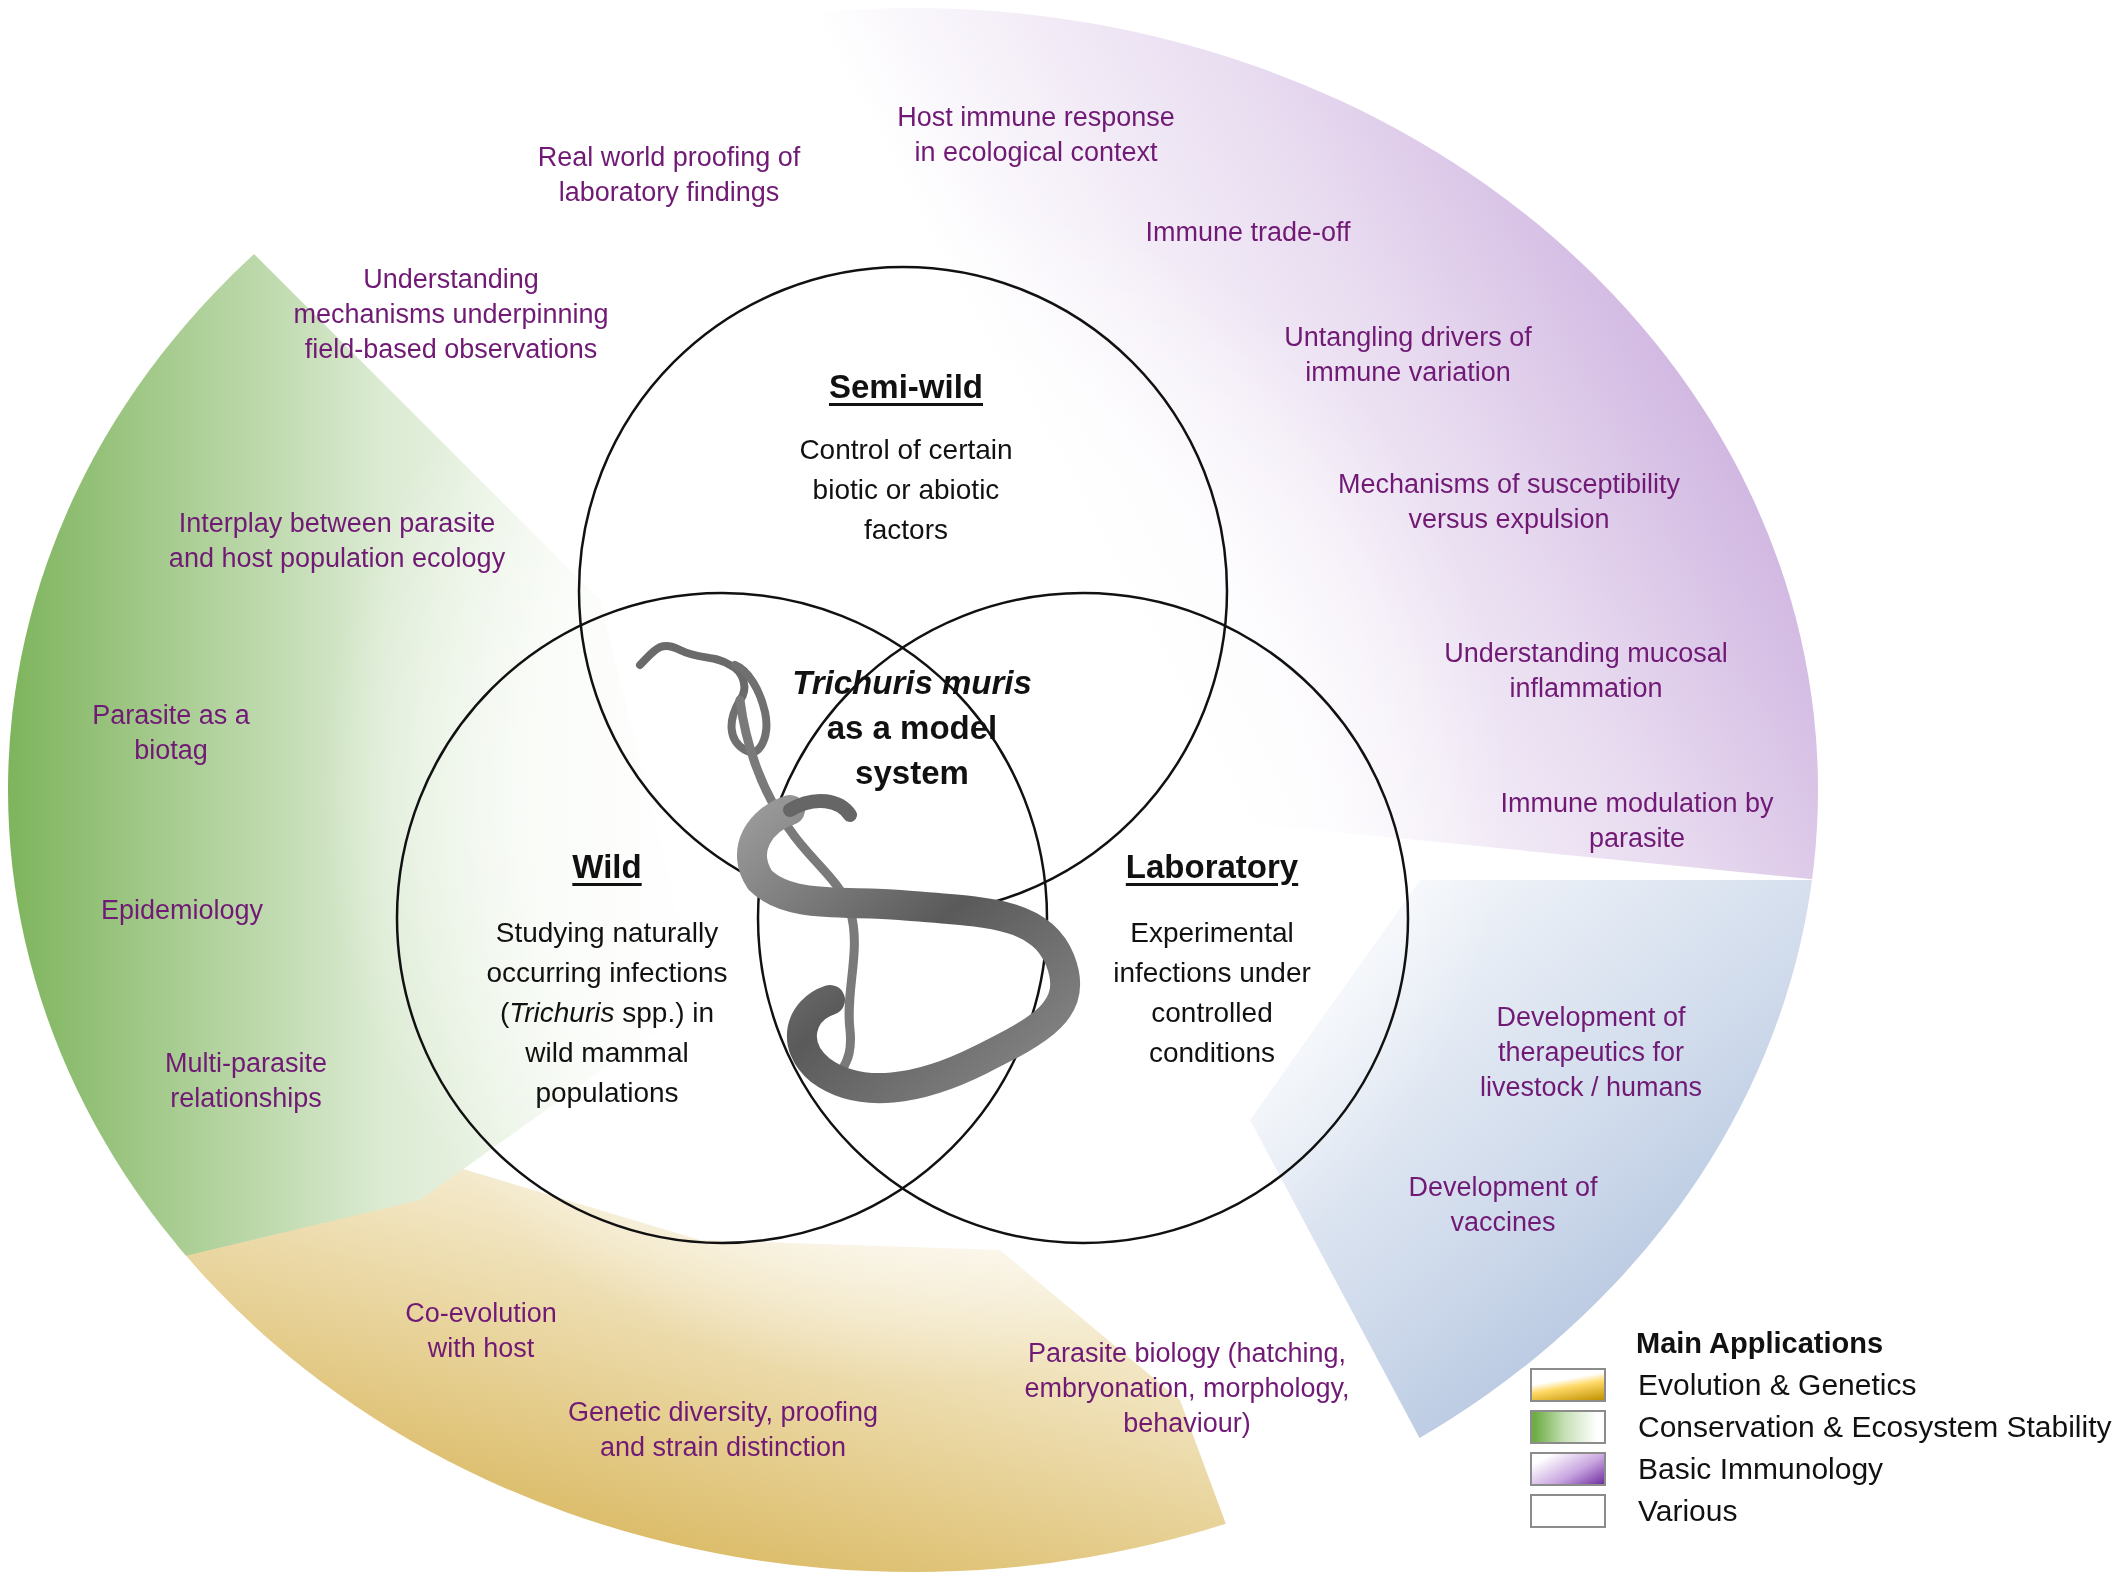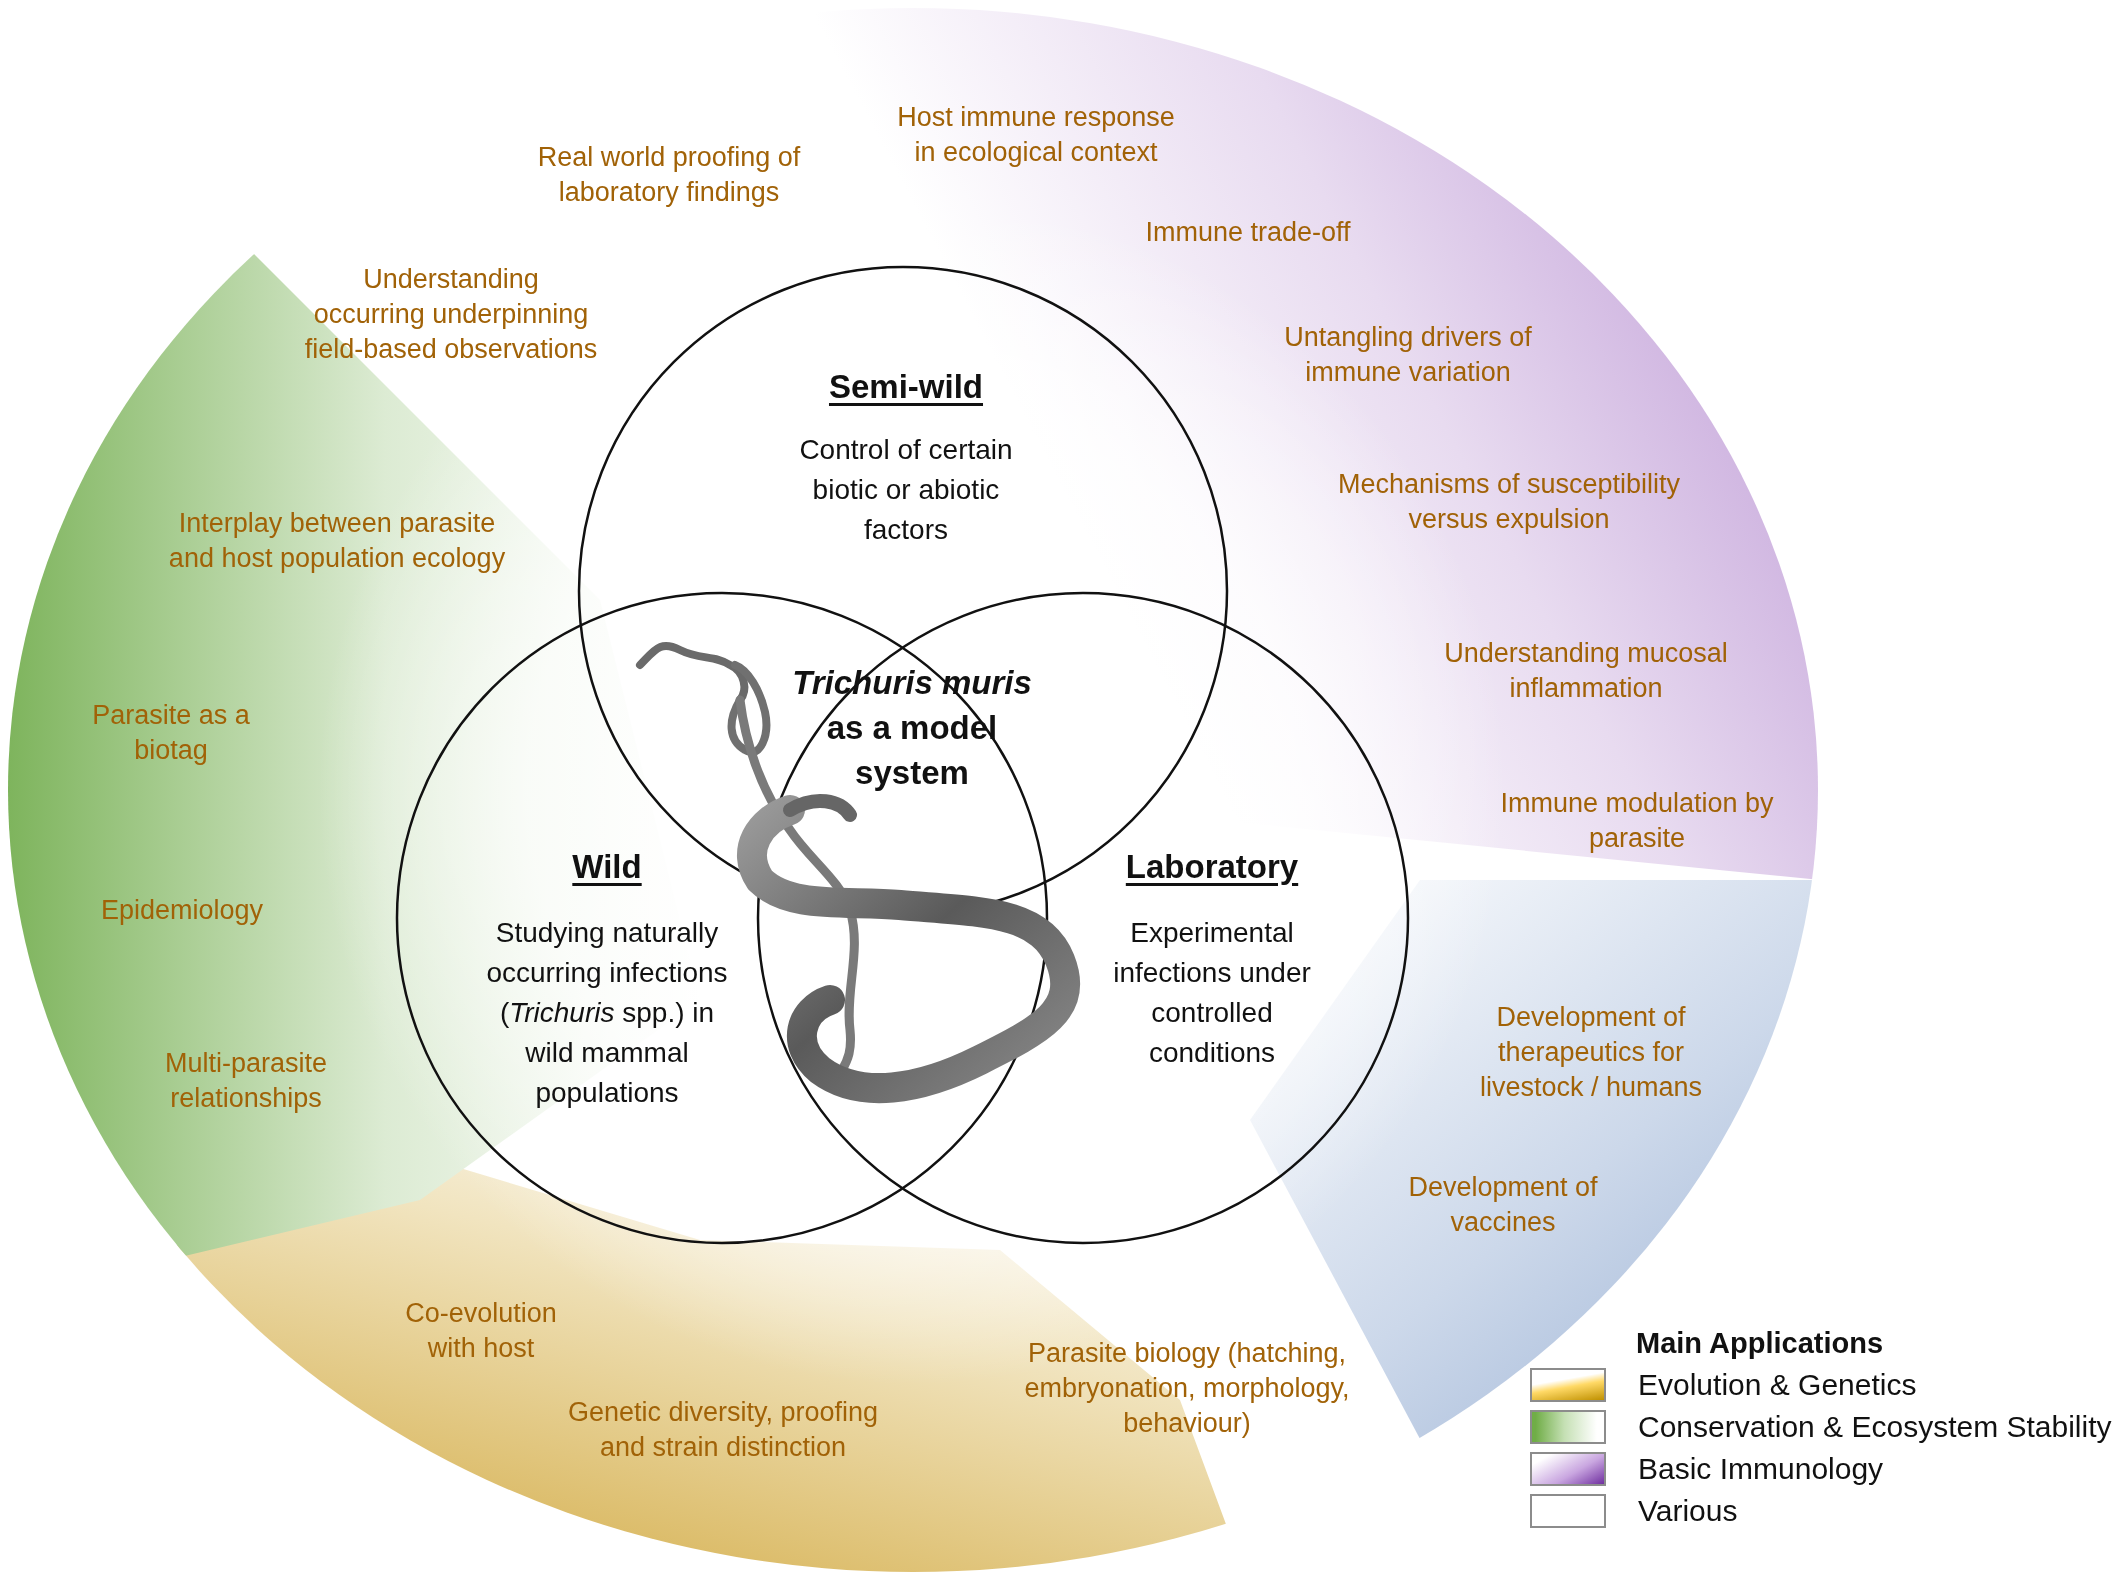--- a/index.html
+++ b/index.html
@@ -7,7 +7,7 @@
          font-family: "Liberation Sans", "DejaVu Sans", sans-serif; color: #111; }
   #diagram { position: absolute; left: 0; top: 0; width: 2122px; height: 1589px; }
   .lbl { position: absolute; text-align: center; font-size: 27px; line-height: 35px;
-         white-space: nowrap; transform: translateX(-50%); color: #a16207; }
+         white-space: nowrap; transform: translateX(-50%); color: #701a75; }
   .venn-title { position: absolute; text-align: center; font-size: 33px; font-weight: bold;
                 text-decoration: underline; text-underline-offset: 5px; transform: translateX(-50%);
                 white-space: nowrap; }

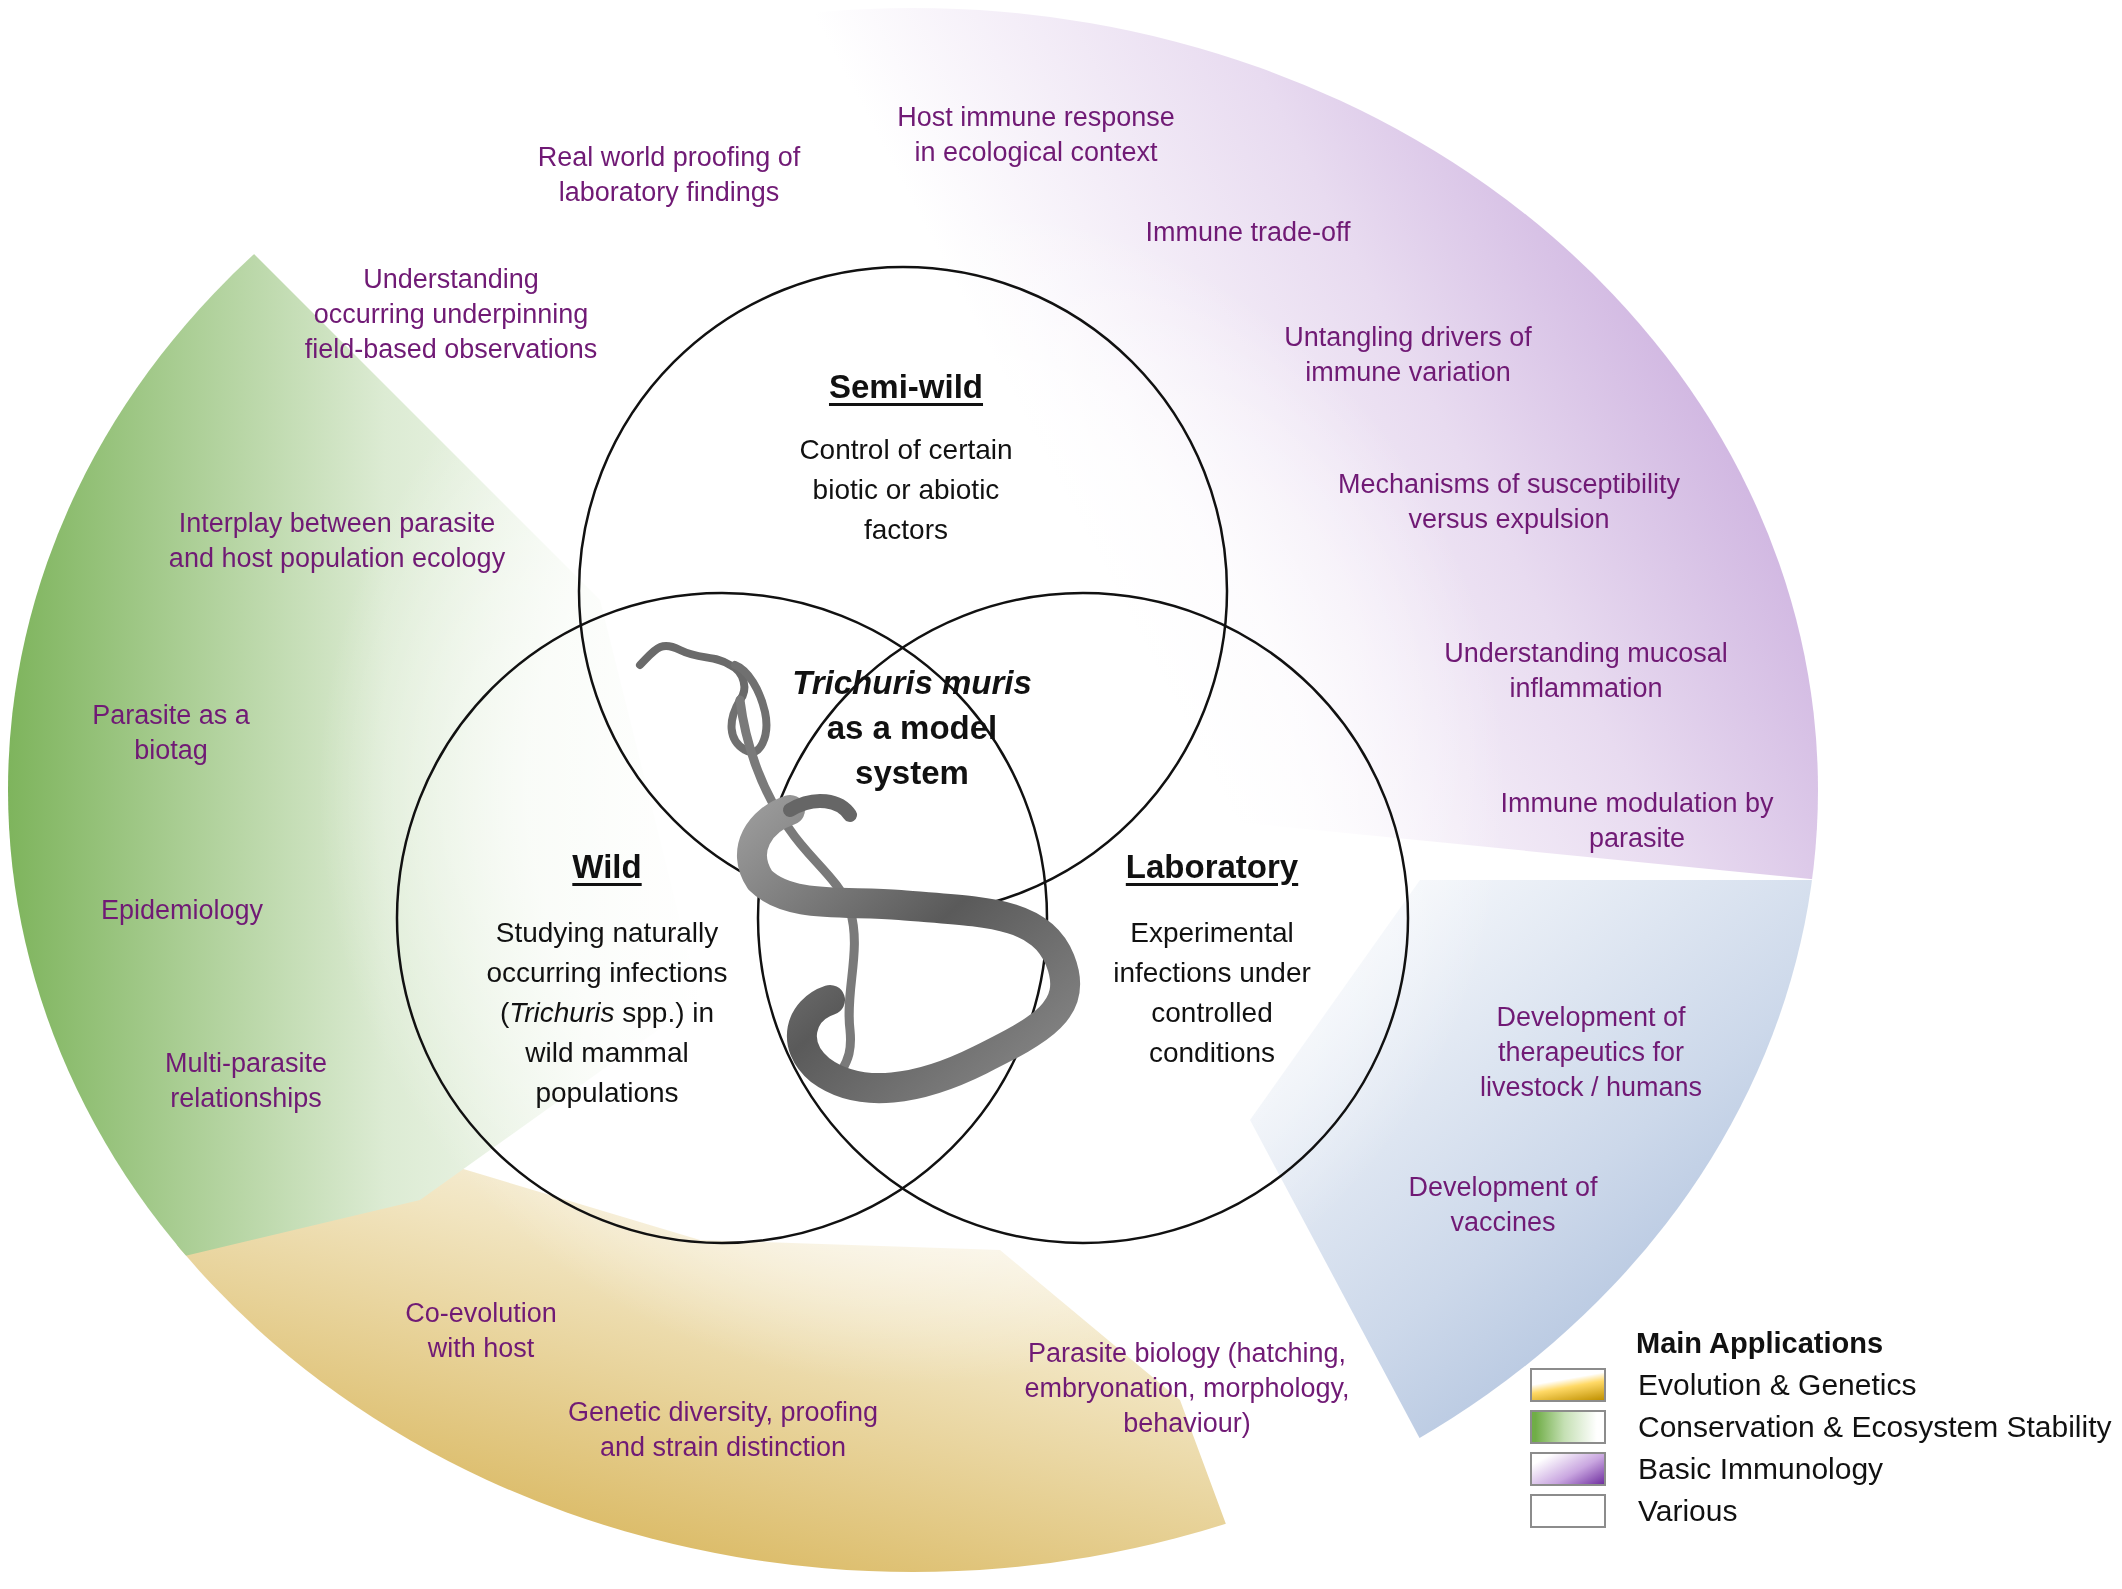--- a/index.html
+++ b/index.html
@@ -152,7 +152,7 @@
 
 <div class="lbl" style="left:432px; top:262px;margin-left:19px;">
   <div>Understanding</div>
-  <div>occurring underpinning</div>
+  <div>mechanisms underpinning</div>
   <div>field-based observations</div>
 </div>
 <div class="lbl" style="left:337px; top:506px;">

